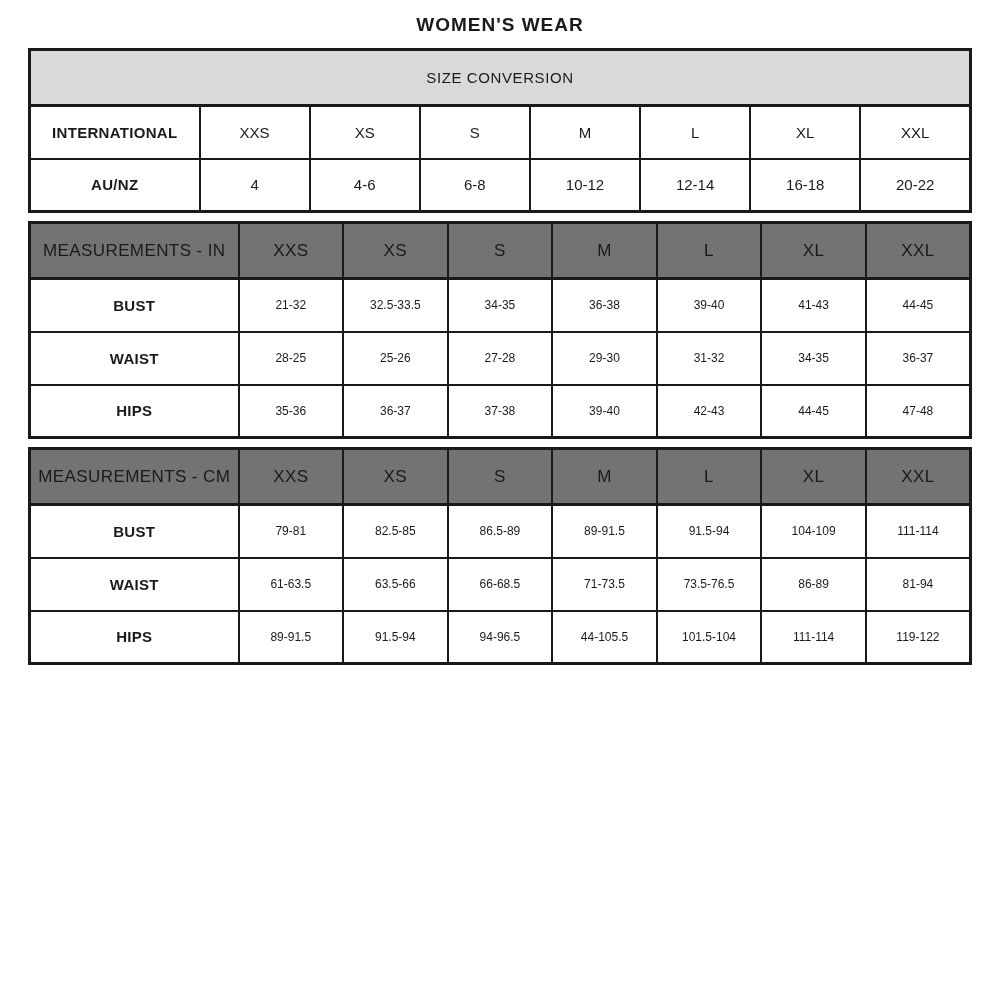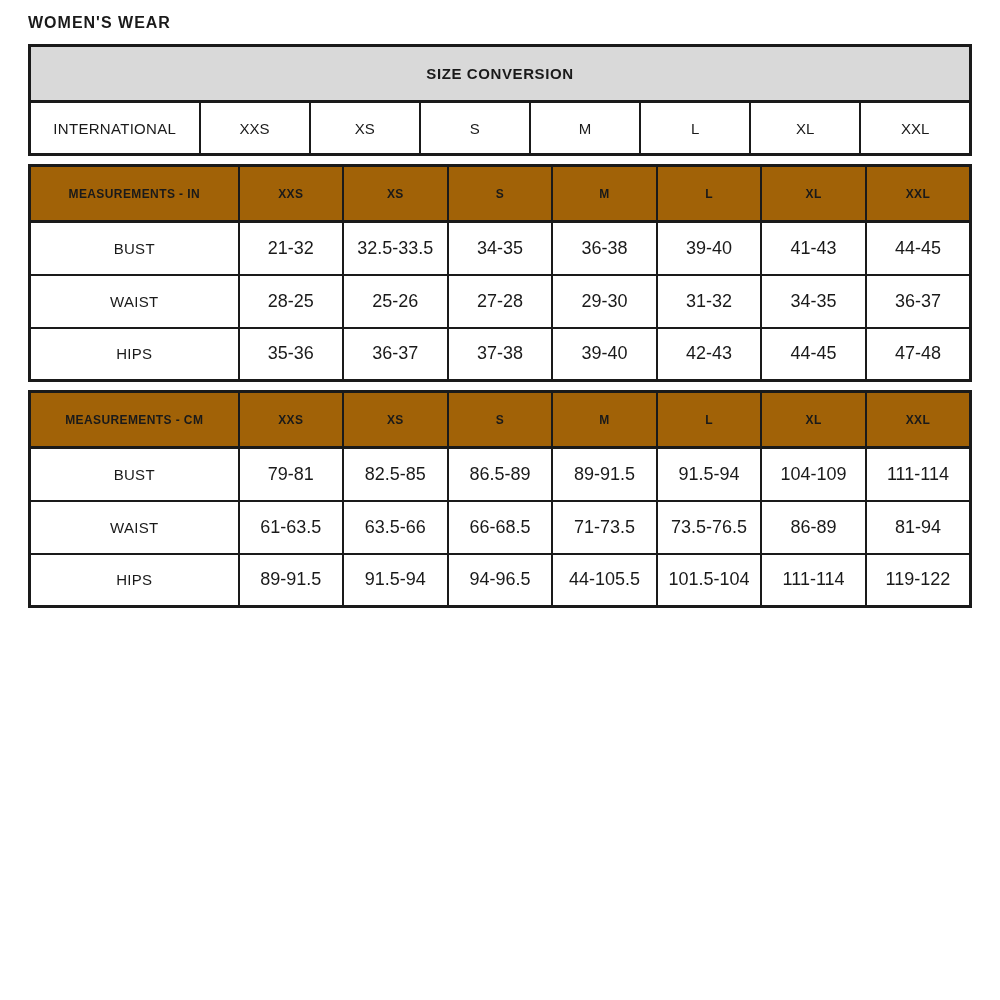--- a/index.html
+++ b/index.html
@@ -18,8 +18,8 @@
     padding: 14px 28px 0 28px;
   }
   .page-title {
-    text-align: left;
-    font-size: 16px;
+    text-align: center;
+    font-size: 19px;
     font-weight: bold;
     letter-spacing: 1px;
     margin: 0 0 12px 0;

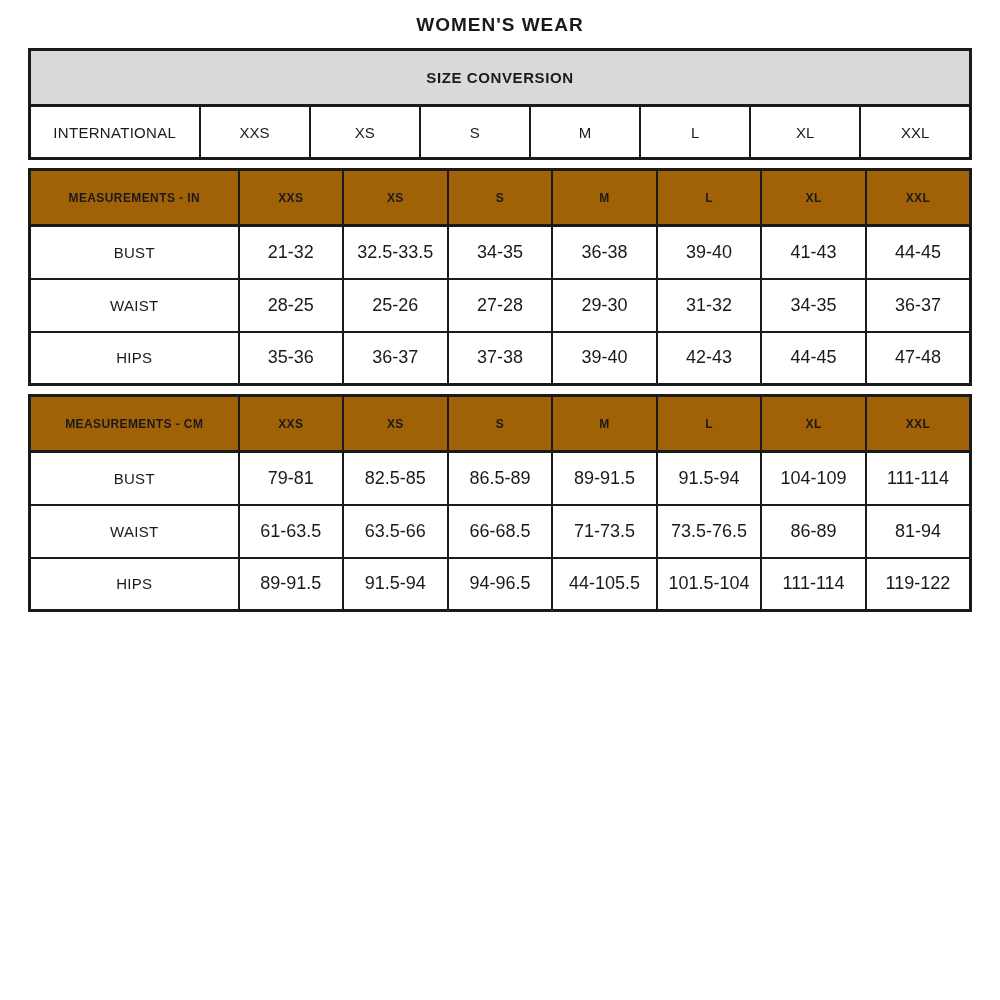--- a/index.html
+++ b/index.html
@@ -46,7 +46,7 @@
   
   .banner-cell {
     background: #d9d9d9;
-    font-weight: bold;
+    font-weight: normal;
     font-size: 15px;
     letter-spacing: 0.6px;
     height: 53px;

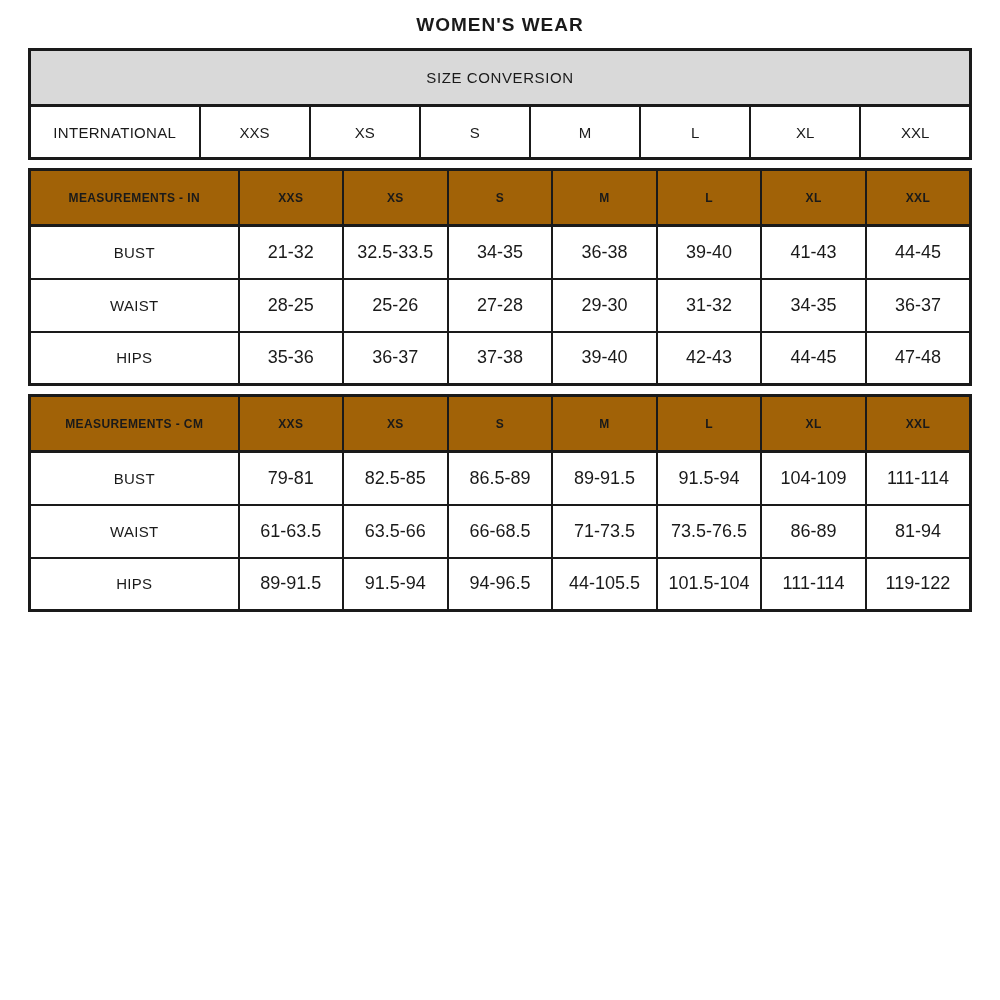--- a/index.html
+++ b/index.html
@@ -66,7 +66,7 @@
   }
   .row-label {
     font-size: 15px;
-    font-weight: normal;
+    font-weight: bold;
     letter-spacing: 0.3px;
   }
   table.size-table td.value-cell {

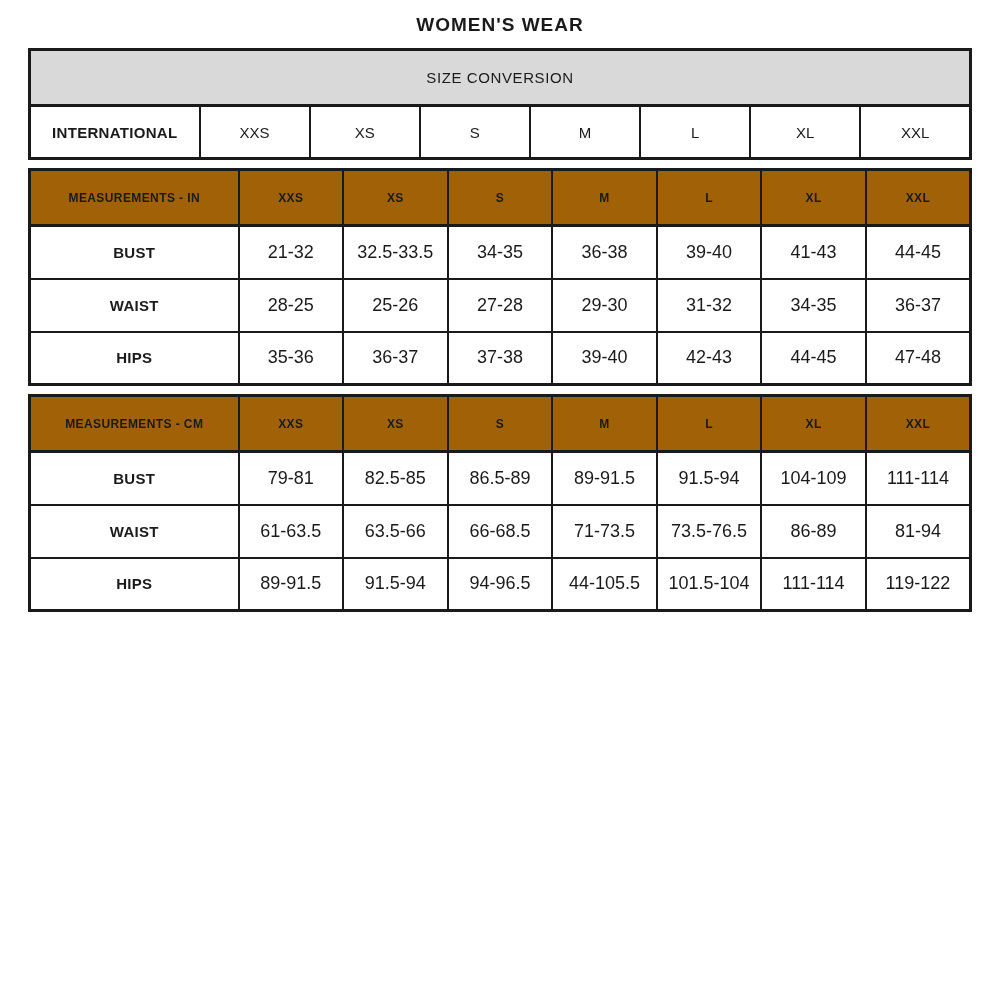--- a/index.html
+++ b/index.html
@@ -110,6 +110,16 @@
           <td class="value-cell">XL</td>
           <td class="value-cell">XXL</td>
         </tr>
+        <tr class="data-row">
+          <td class="row-label">AU/NZ</td>
+          <td class="value-cell">4</td>
+          <td class="value-cell">4-6</td>
+          <td class="value-cell">6-8</td>
+          <td class="value-cell">10-12</td>
+          <td class="value-cell">12-14</td>
+          <td class="value-cell">16-18</td>
+          <td class="value-cell">20-22</td>
+        </tr>
       </tbody>
   </table>
 

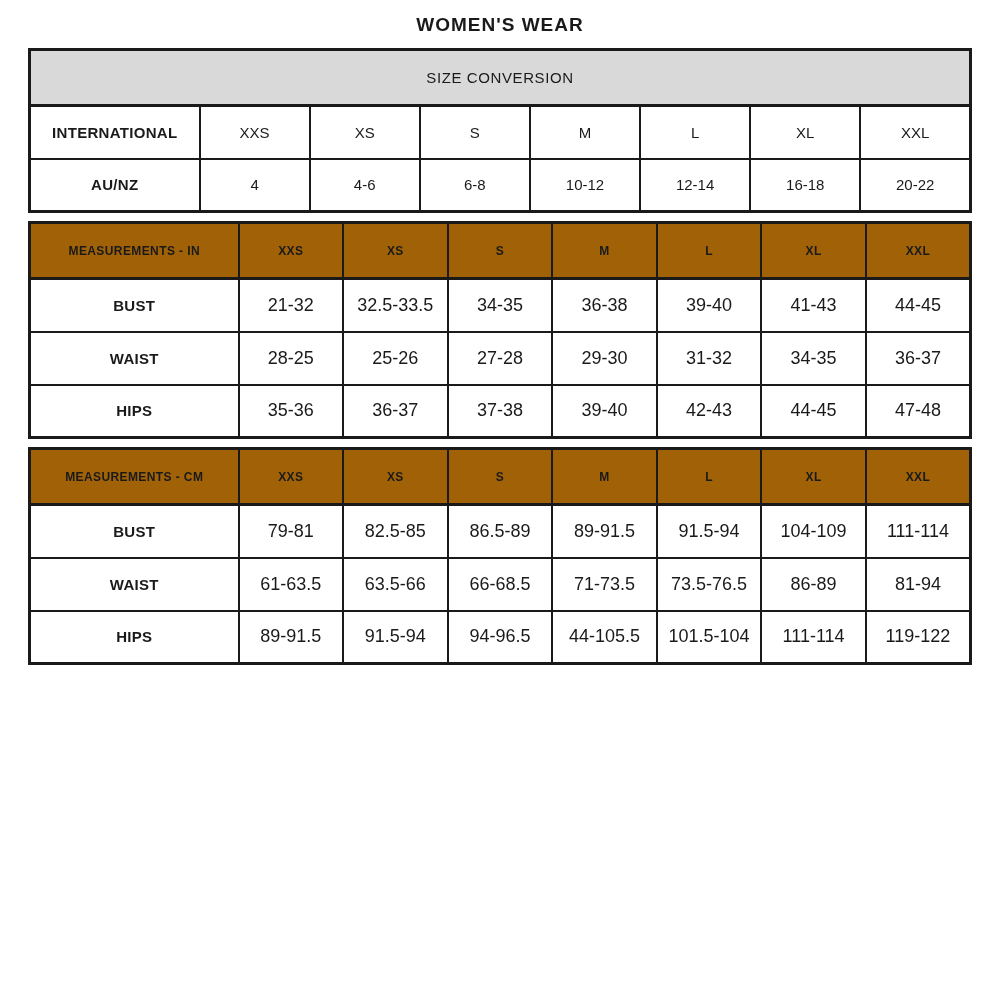--- a/index.html
+++ b/index.html
@@ -54,9 +54,9 @@
   }
   
   .grey-head th {
-    background: #a16207;
-    font-weight: bold;
-    font-size: 12px;
+    background: #737373;
+    font-weight: normal;
+    font-size: 17px;
     letter-spacing: 0.4px;
     height: 53px;
     border-bottom-width: 3px;

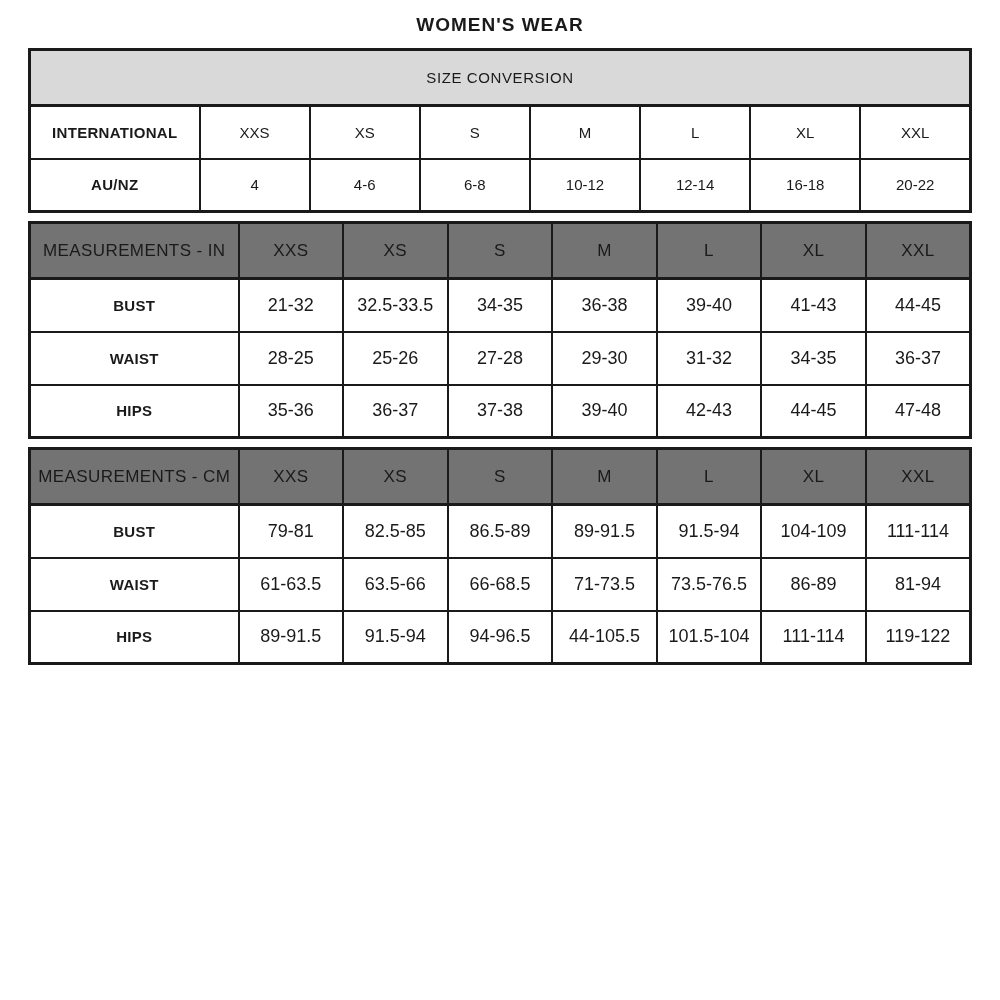--- a/index.html
+++ b/index.html
@@ -73,7 +73,7 @@
     font-size: 15px;
   }
   table.meas-table td.value-cell {
-    font-size: 18px;
+    font-size: 12px;
   }
 </style>
 </head>

